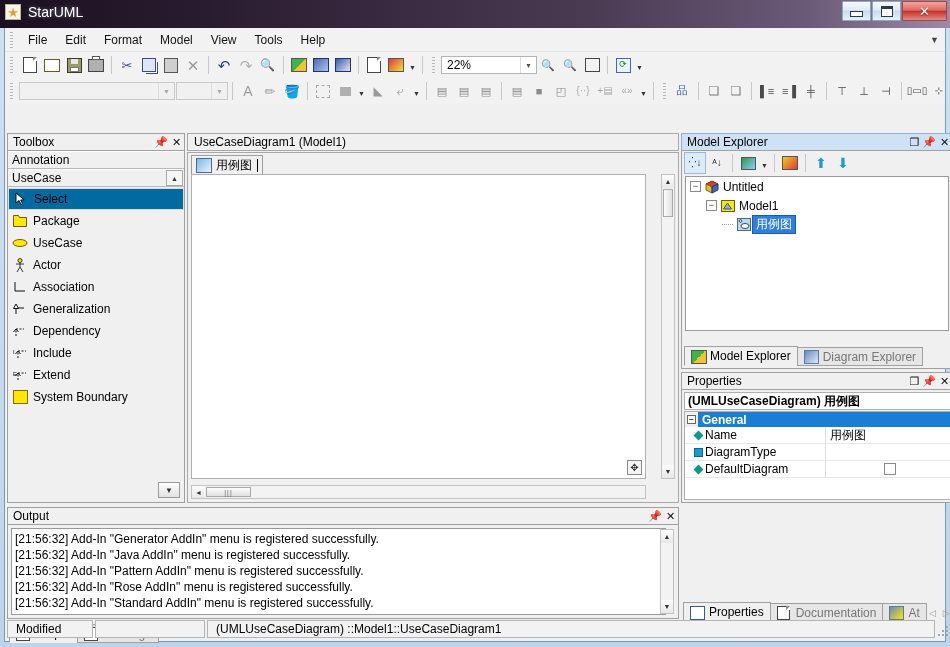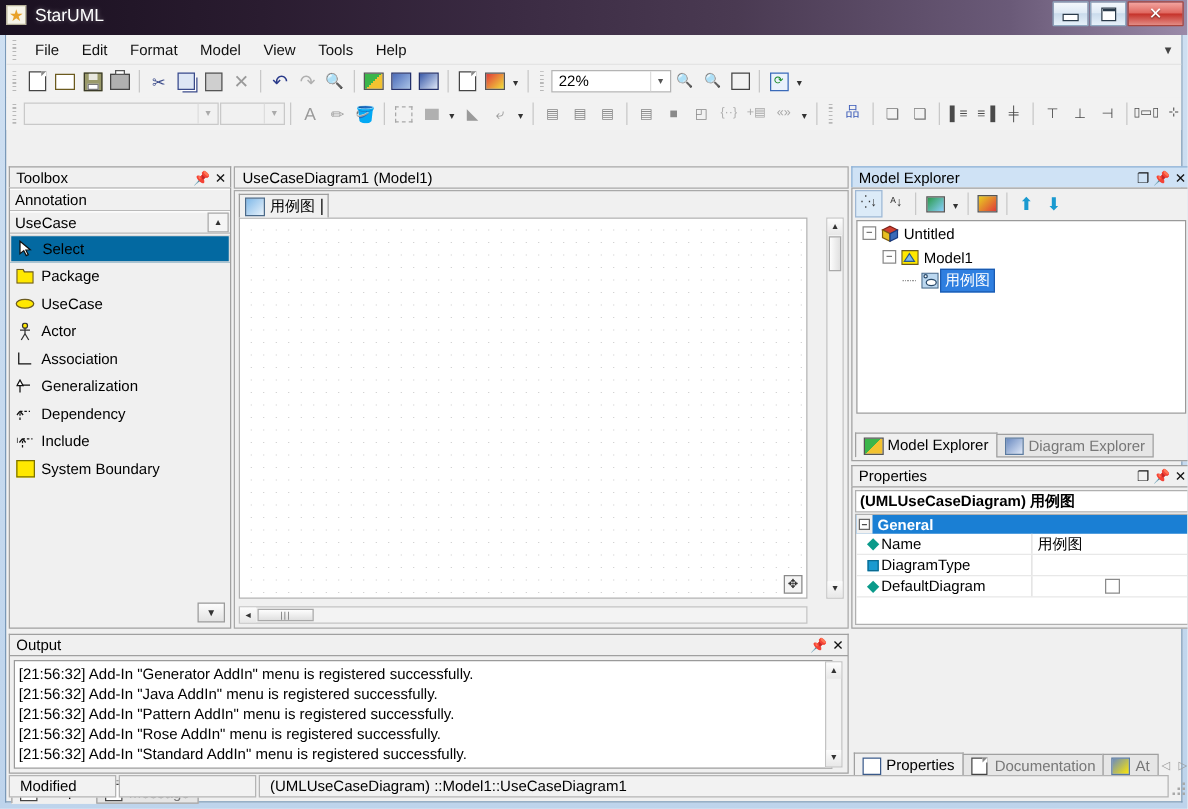--- a/index.html
+++ b/index.html
@@ -506,6 +506,16 @@
           </div>
           <div class="tbx-item">
             <span class="tbx-icon">
+              <svg width="15" height="14" viewBox="0 0 15 14">
+                  <text x="0" y="8" font-size="6" fill="#111" font-family="sans-serif">E</text>
+                  <path d="M5 12 L5 5 L13 5" stroke="#111" fill="none" stroke-dasharray="2 1.5"></path>
+                  <path d="M5 5 L2.5 8 M5 5 L7.5 8" stroke="#111" fill="none"></path>
+                </svg>
+            </span>
+            <span class="tbx-label">Extend</span>
+          </div>
+          <div class="tbx-item">
+            <span class="tbx-icon">
                 <span class="ic ic-yellow"></span>
               </span>
             <span class="tbx-label">System Boundary</span>

